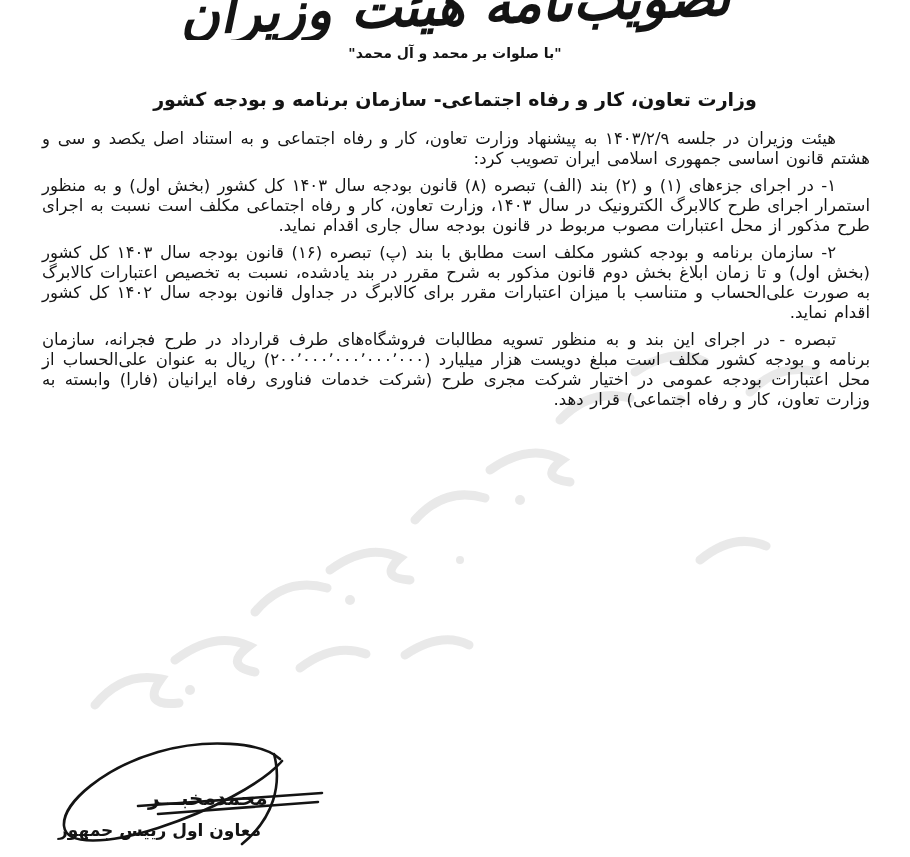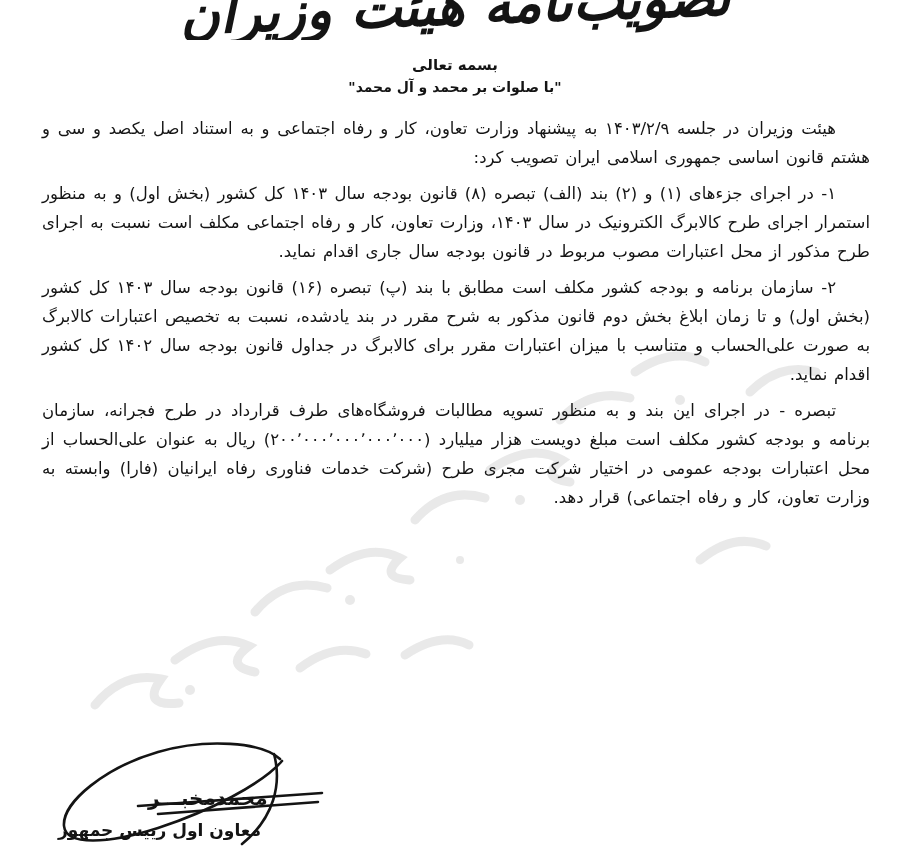--- a/index.html
+++ b/index.html
@@ -94,7 +94,6 @@
       <div class="callig-wrap">
         <span class="callig">تصویب‌نامه هیئت وزیران</span>
       </div>
-      <div class="bismillah">بسمه تعالی</div>
       <div class="salutation">"با صلوات بر محمد و آل محمد"</div>
     </header>
 

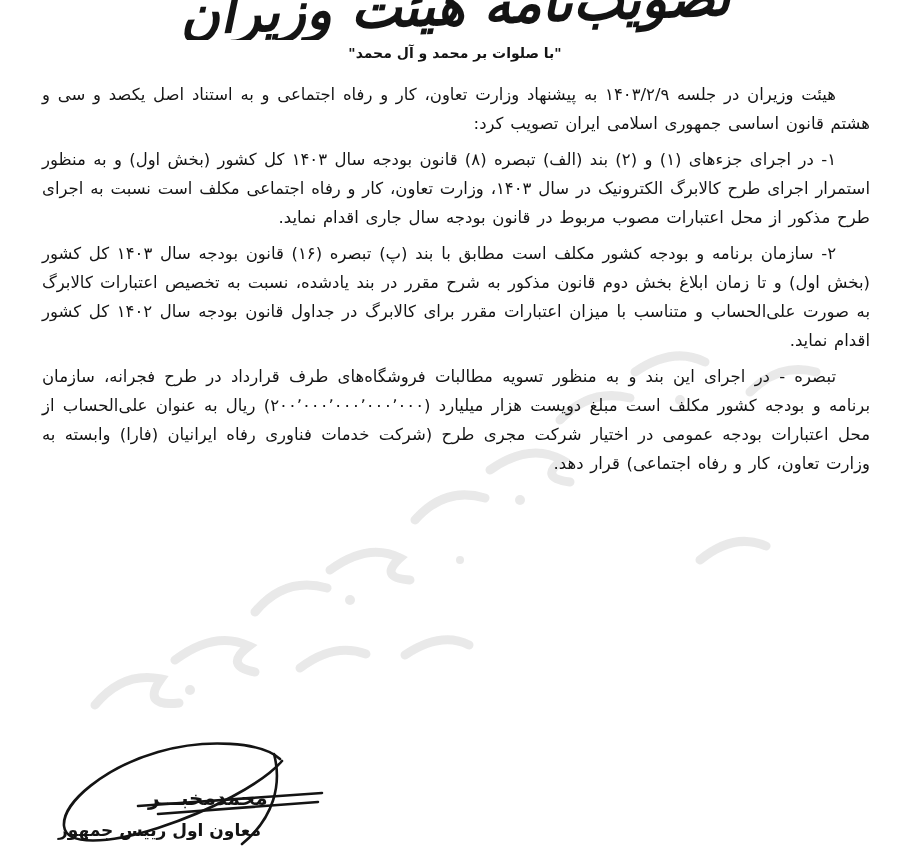--- a/index.html
+++ b/index.html
@@ -97,6 +97,7 @@
       <div class="salutation">"با صلوات بر محمد و آل محمد"</div>
     </header>
 
+    <h1 class="addressee">وزارت تعاون، کار و رفاه اجتماعی- سازمان برنامه و بودجه کشور</h1>
 
     <main class="doc-main">
       <p class="para">هیئت وزیران در جلسه ۱۴۰۳/۲/۹ به پیشنهاد وزارت تعاون، کار و رفاه اجتماعی و به استناد اصل یکصد و سی و هشتم قانون اساسی جمهوری اسلامی ایران تصویب کرد:</p>

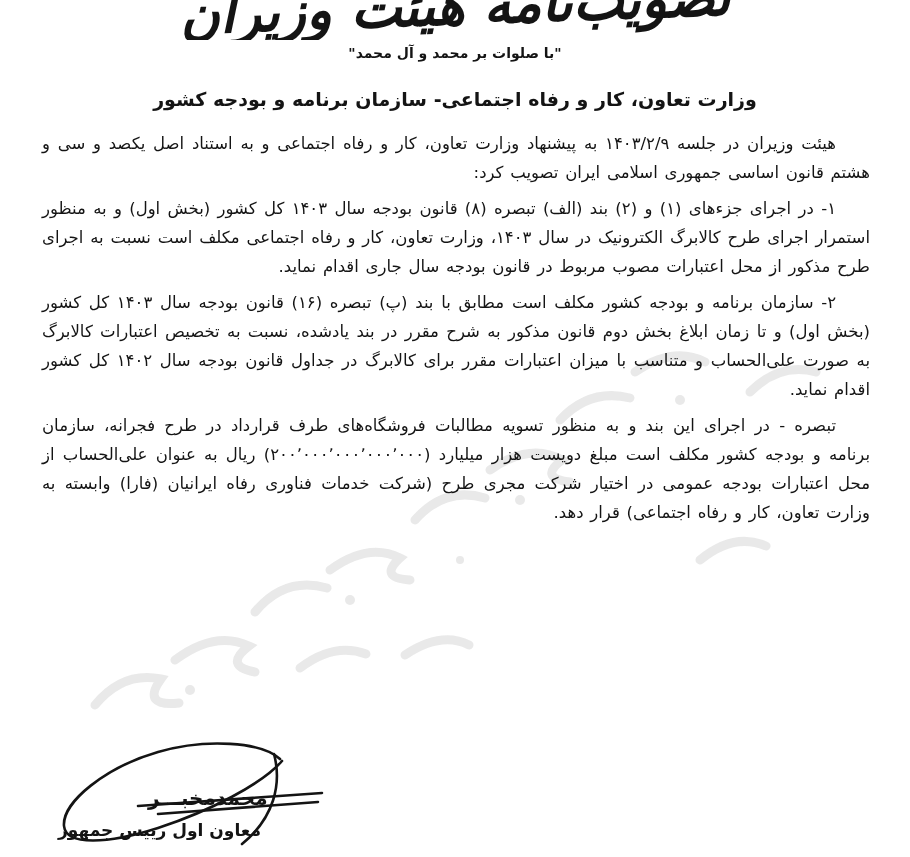--- a/index.html
+++ b/index.html
@@ -38,7 +38,7 @@
   
   .doc-main { margin:19px 40px 0 42px; }
   .para {
-    font-size:16.5px; line-height:29px;
+    font-size:16.5px; line-height:20px;
     text-align:justify; text-align-last:right;
     text-indent:34px;
     margin:0 0 7px 0;

